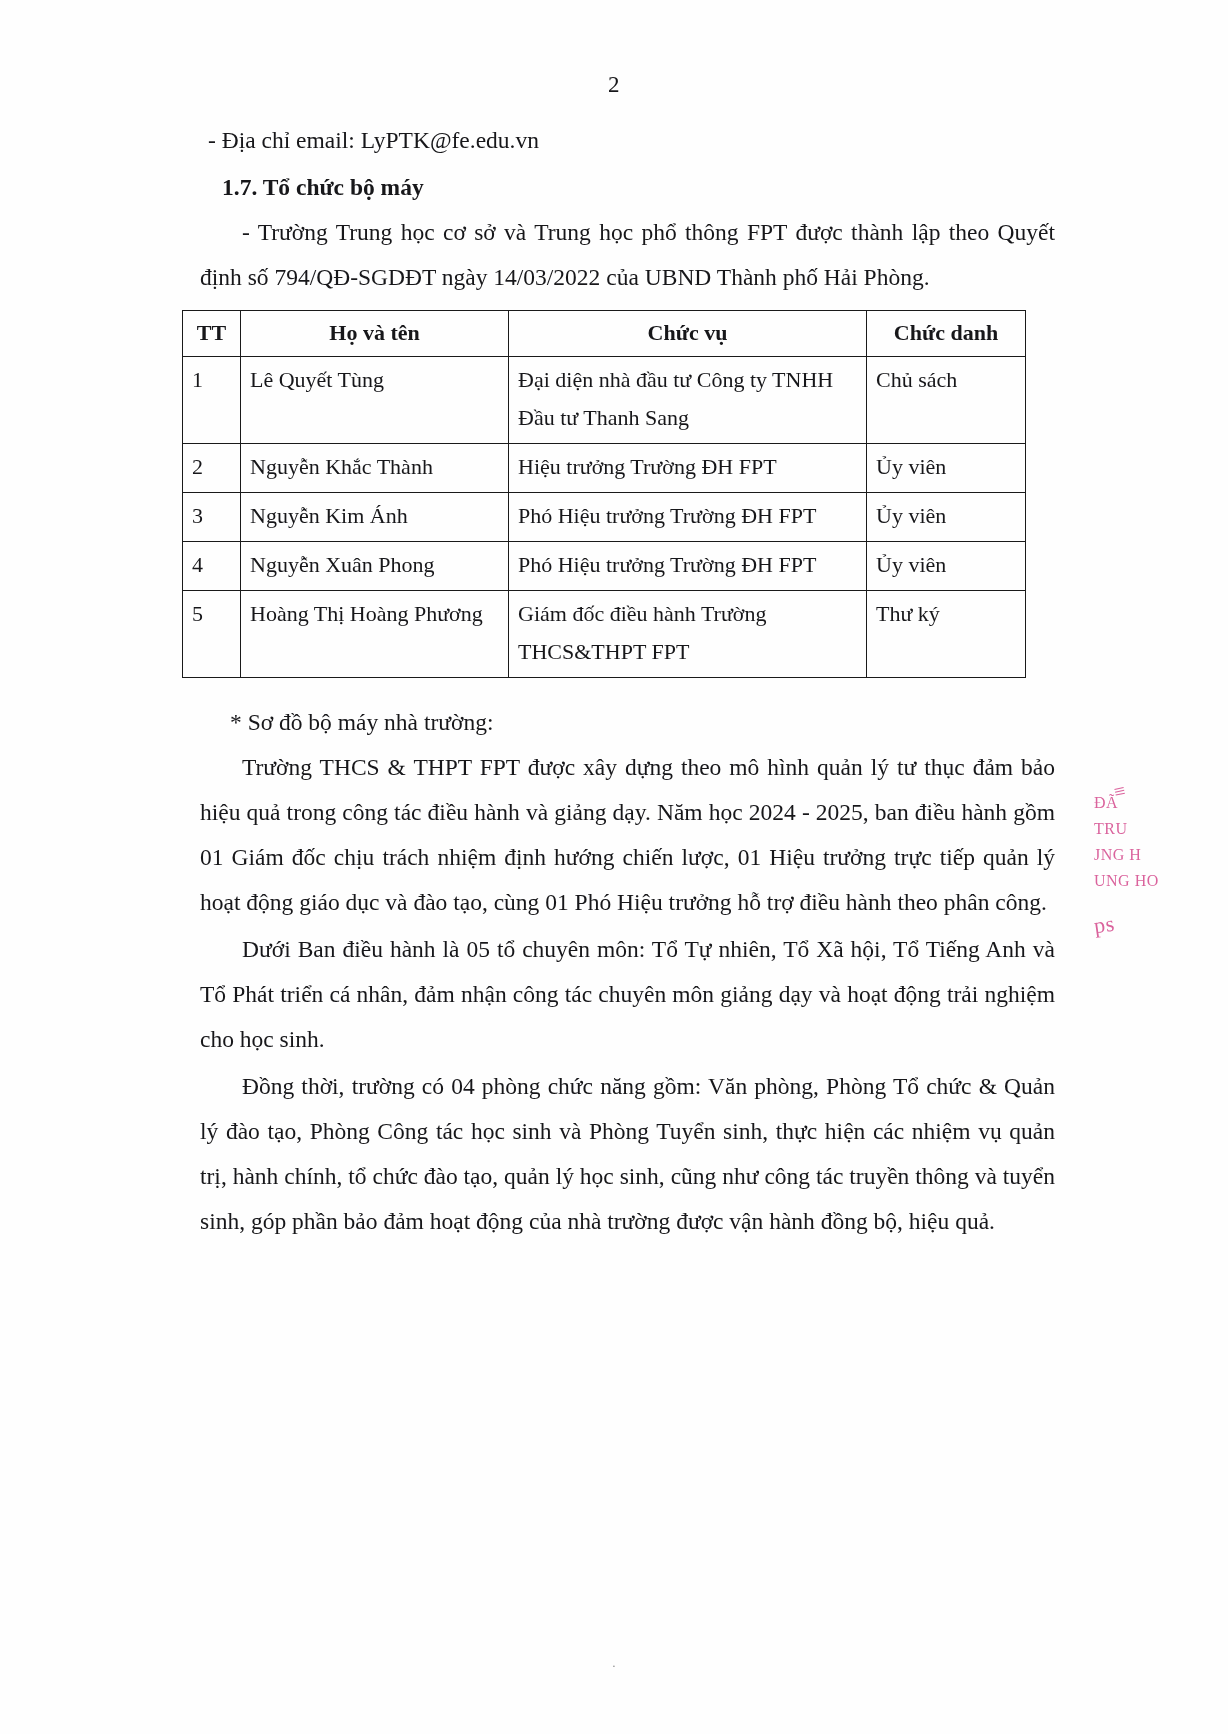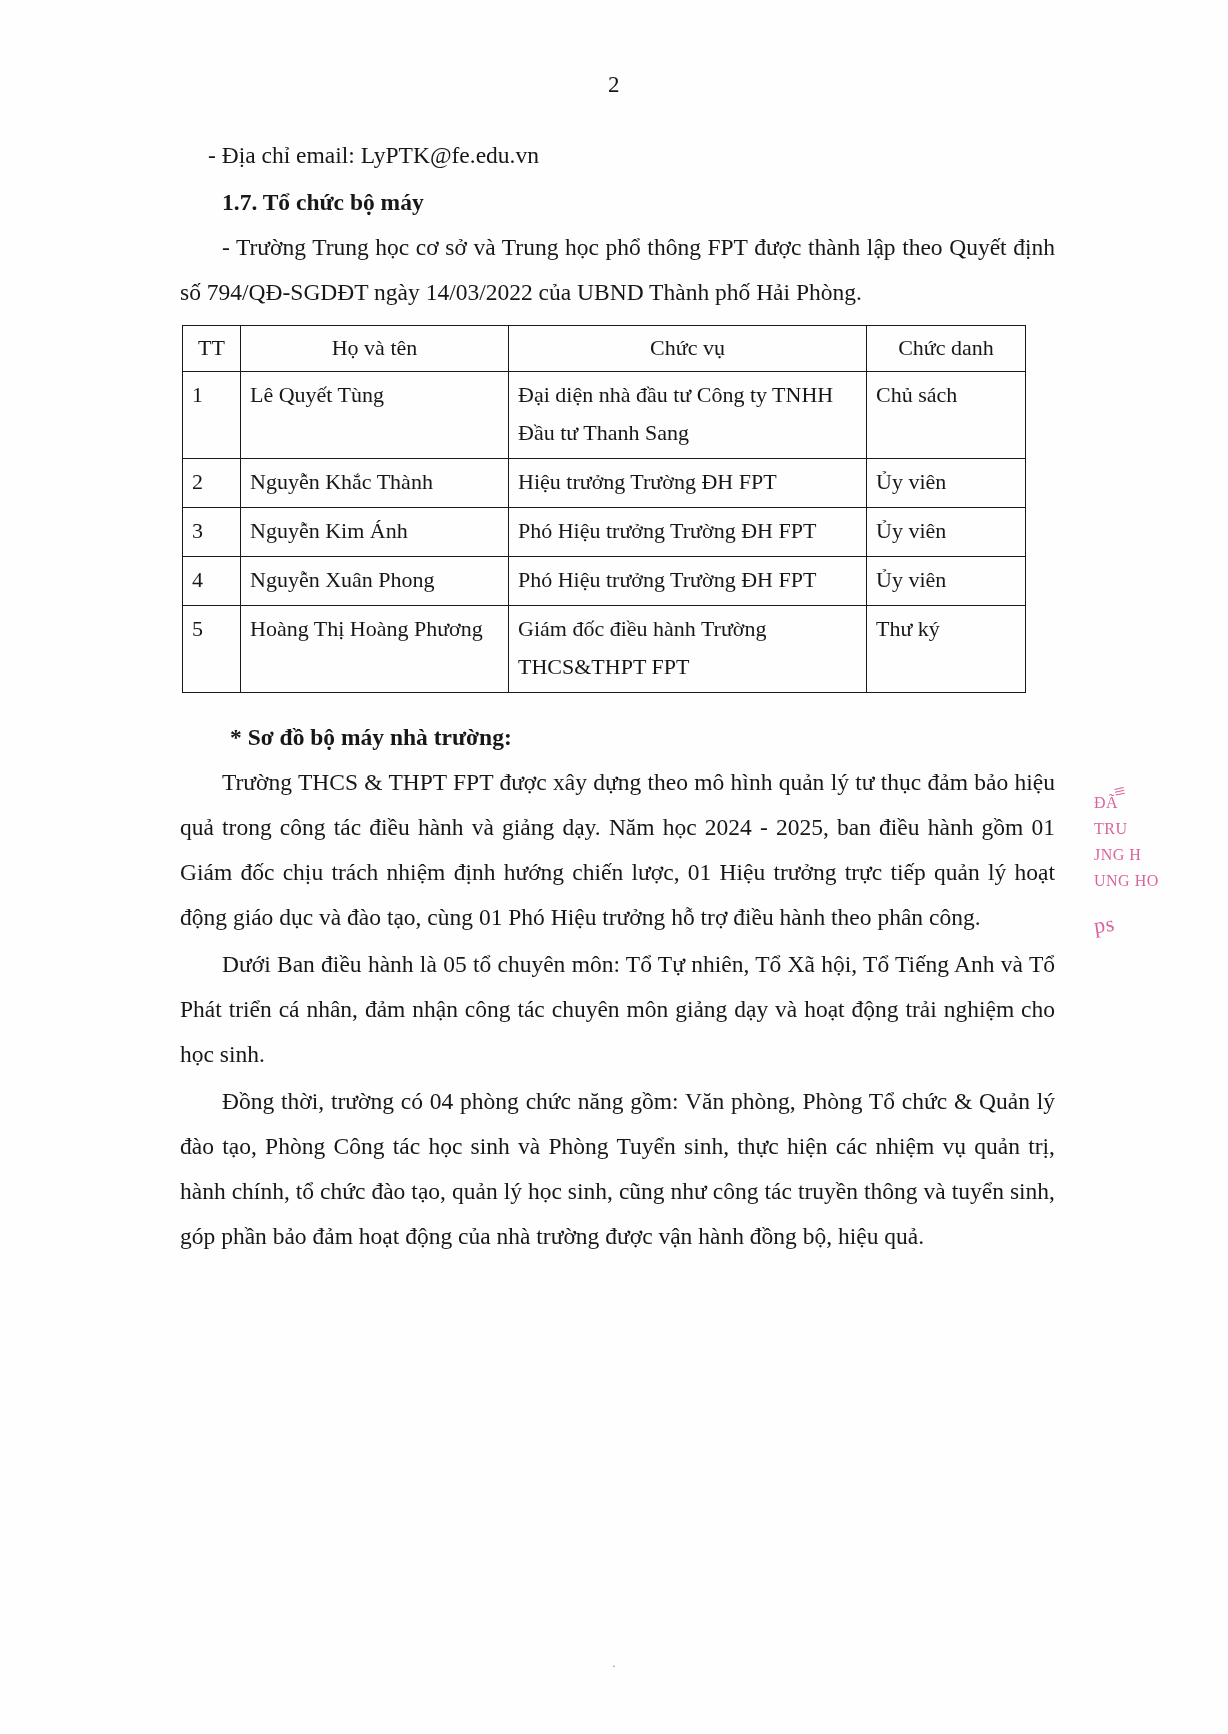--- a/index.html
+++ b/index.html
@@ -28,7 +28,7 @@
   }
   .content {
     position: absolute;
-    top: 133px;
+    top: 118px;
     left: 180px;
     width: 875px;
   }

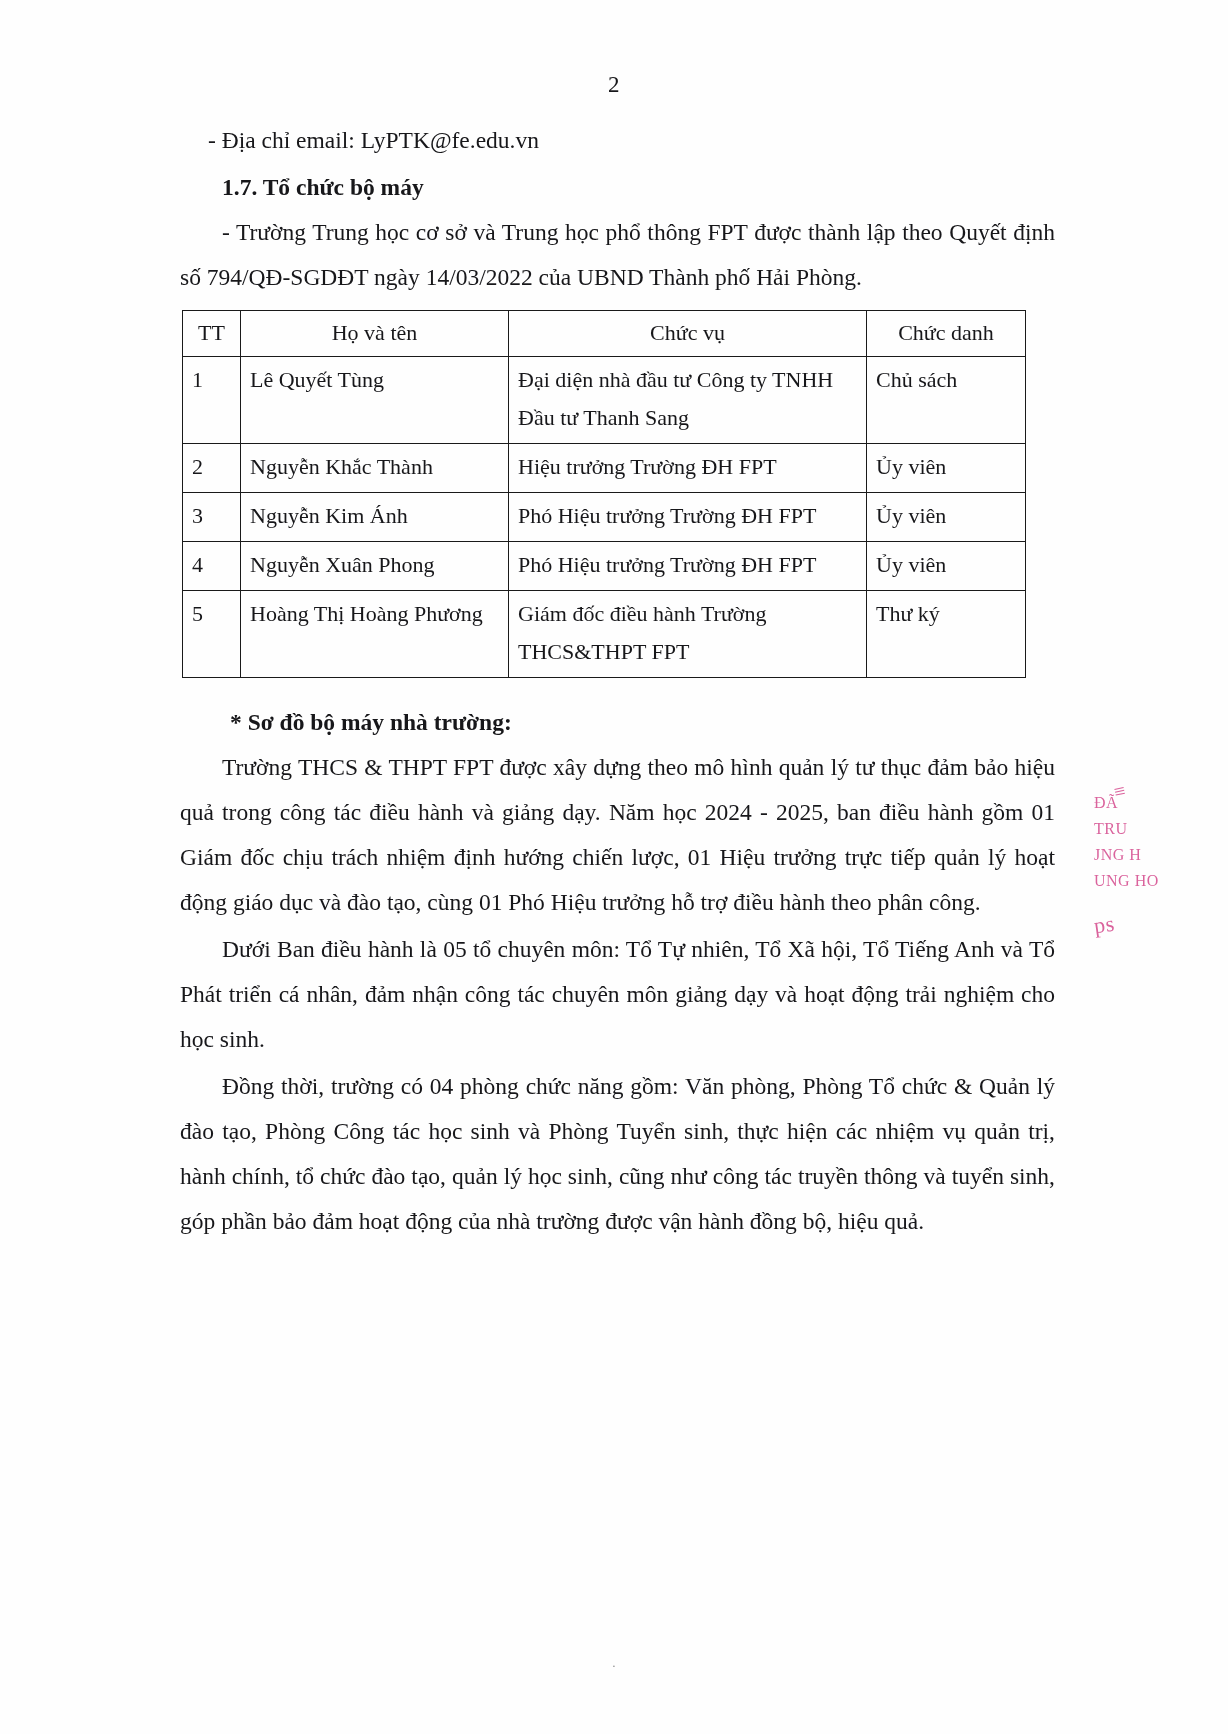--- a/index.html
+++ b/index.html
@@ -41,6 +41,7 @@
   }
   .indent {
     text-indent: 42px;
+    margin-left: 20px;
   }
   .indent-sm {
     text-indent: 28px;

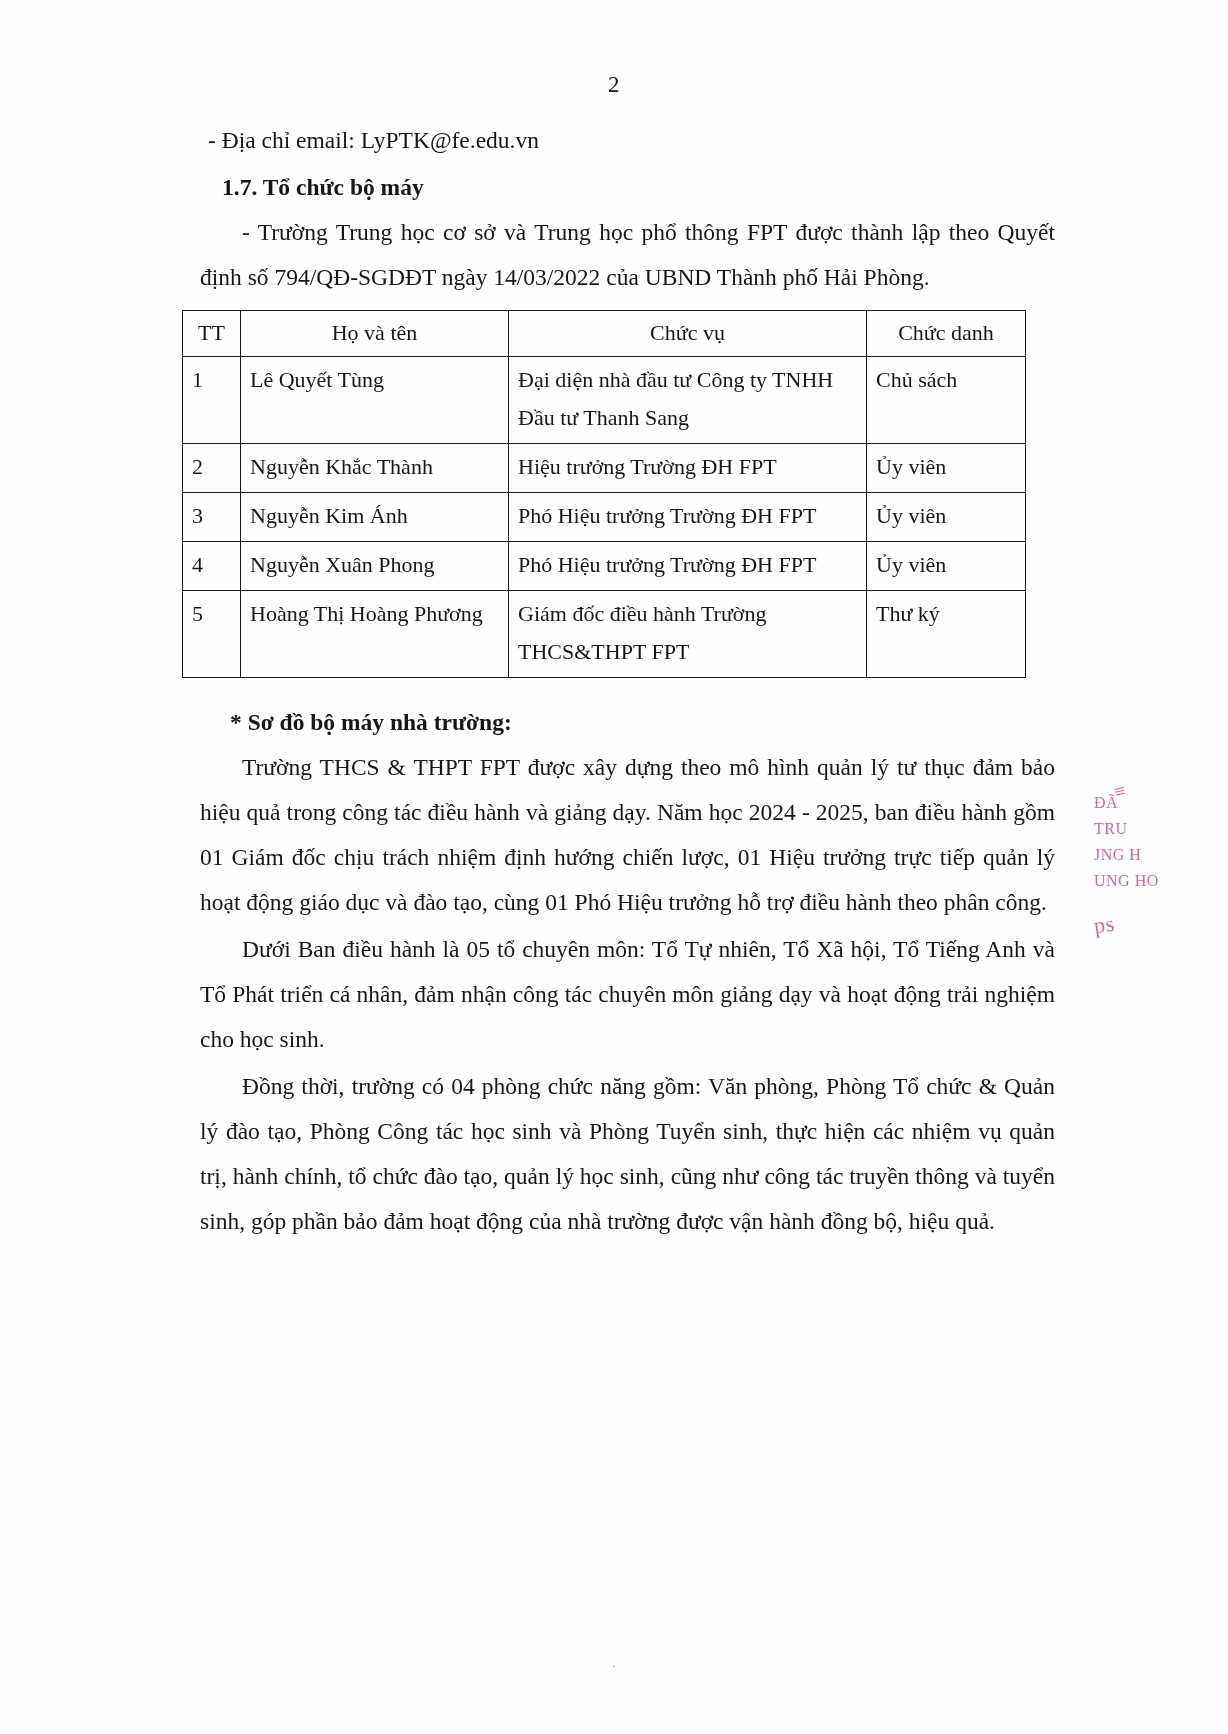--- a/index.html
+++ b/index.html
@@ -77,7 +77,7 @@
   }
   table.board th {
     text-align: center;
-    font-weight: normal;
+    font-weight: bold;
     padding-top: 3px;
     padding-bottom: 4px;
     margin-left: 8px;

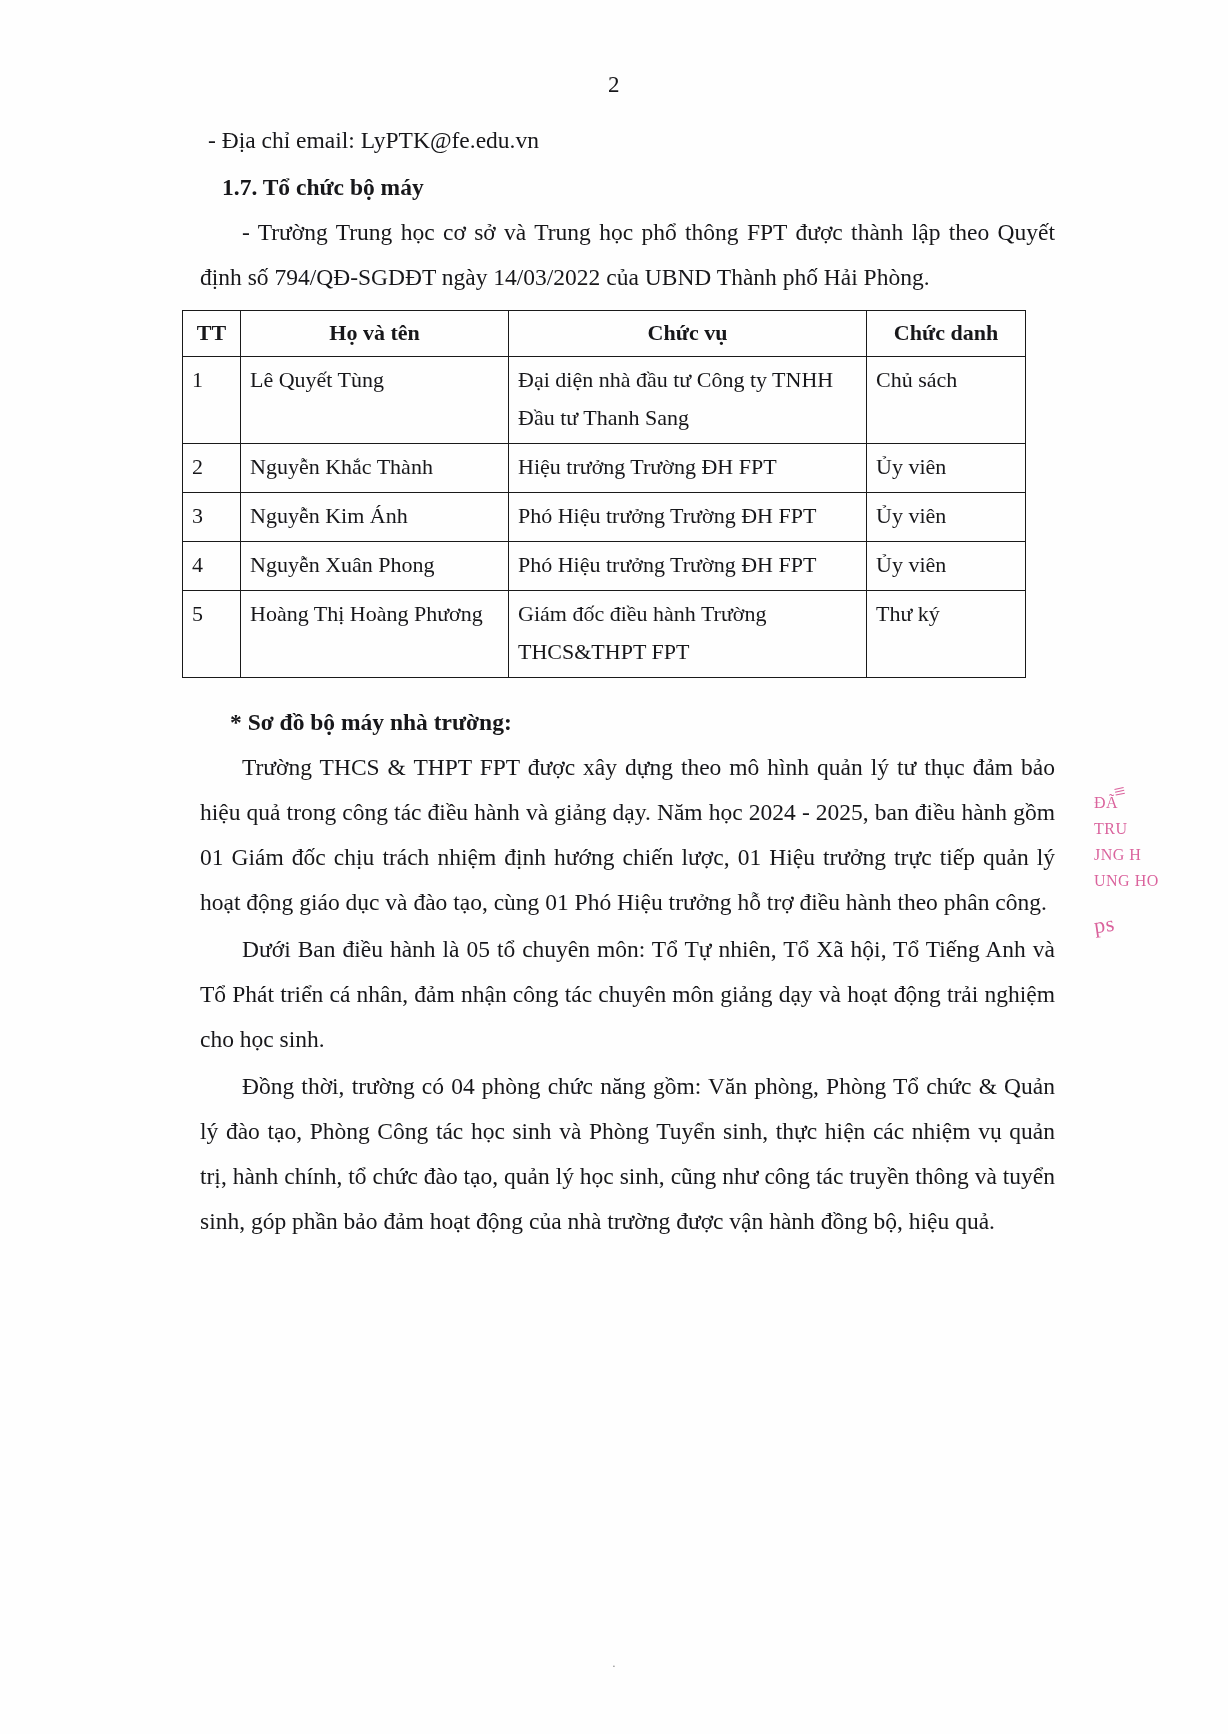--- a/index.html
+++ b/index.html
@@ -56,7 +56,7 @@
   .subheading {
     font-size: 23.5px;
     line-height: 45px;
-    font-weight: bold;
+    font-weight: normal;
     text-indent: 50px;
     margin: 0;
   }

